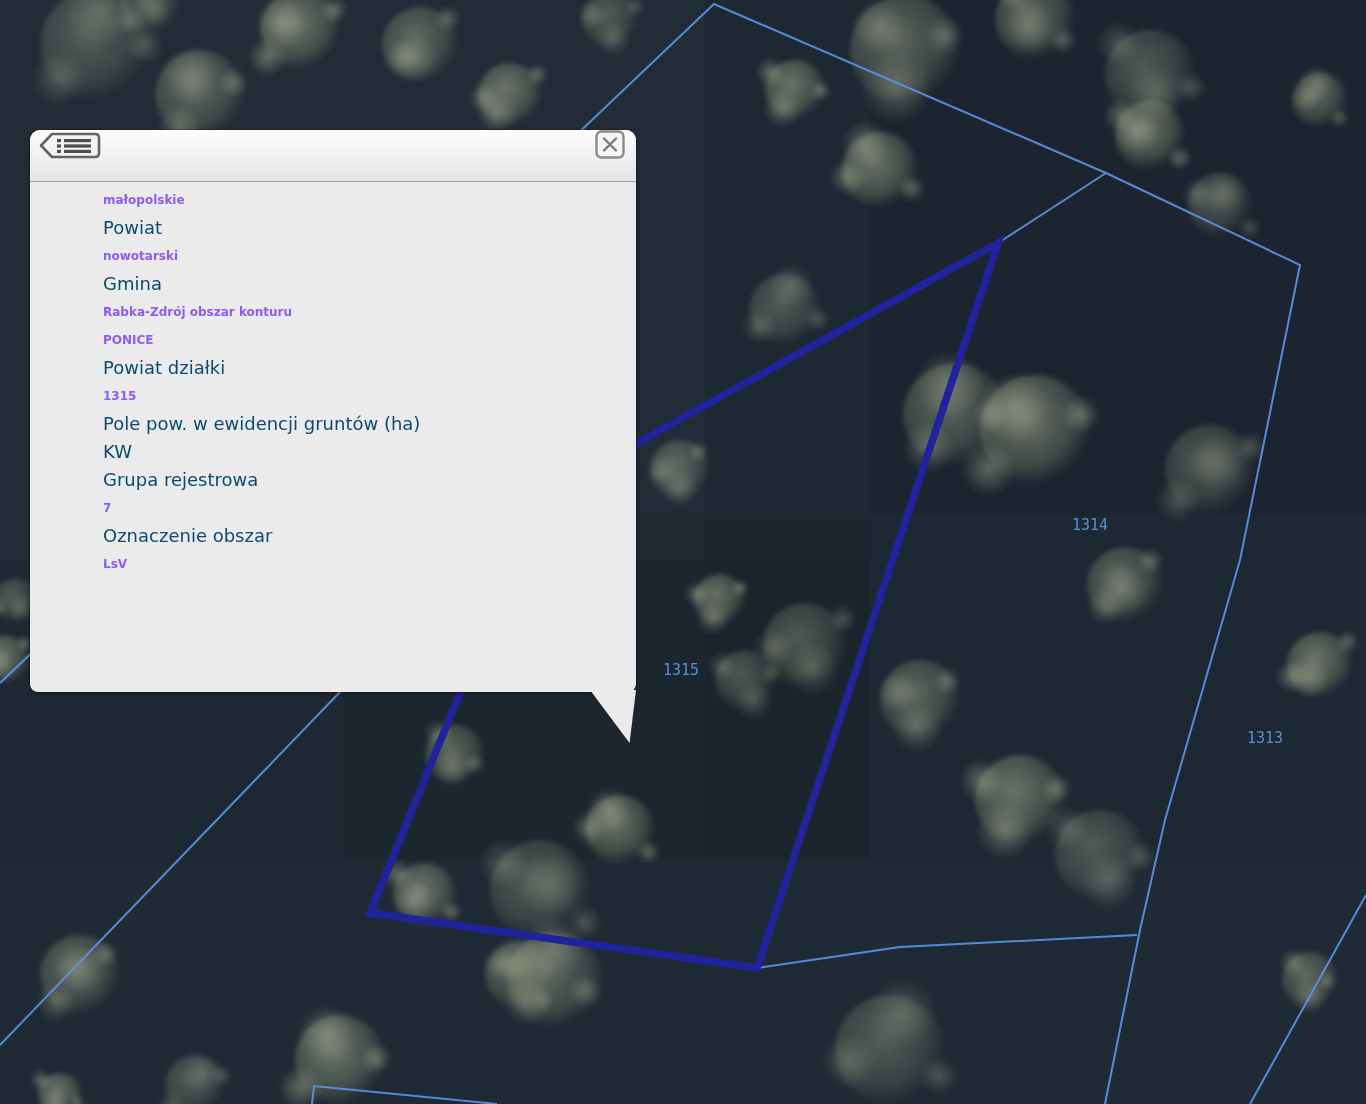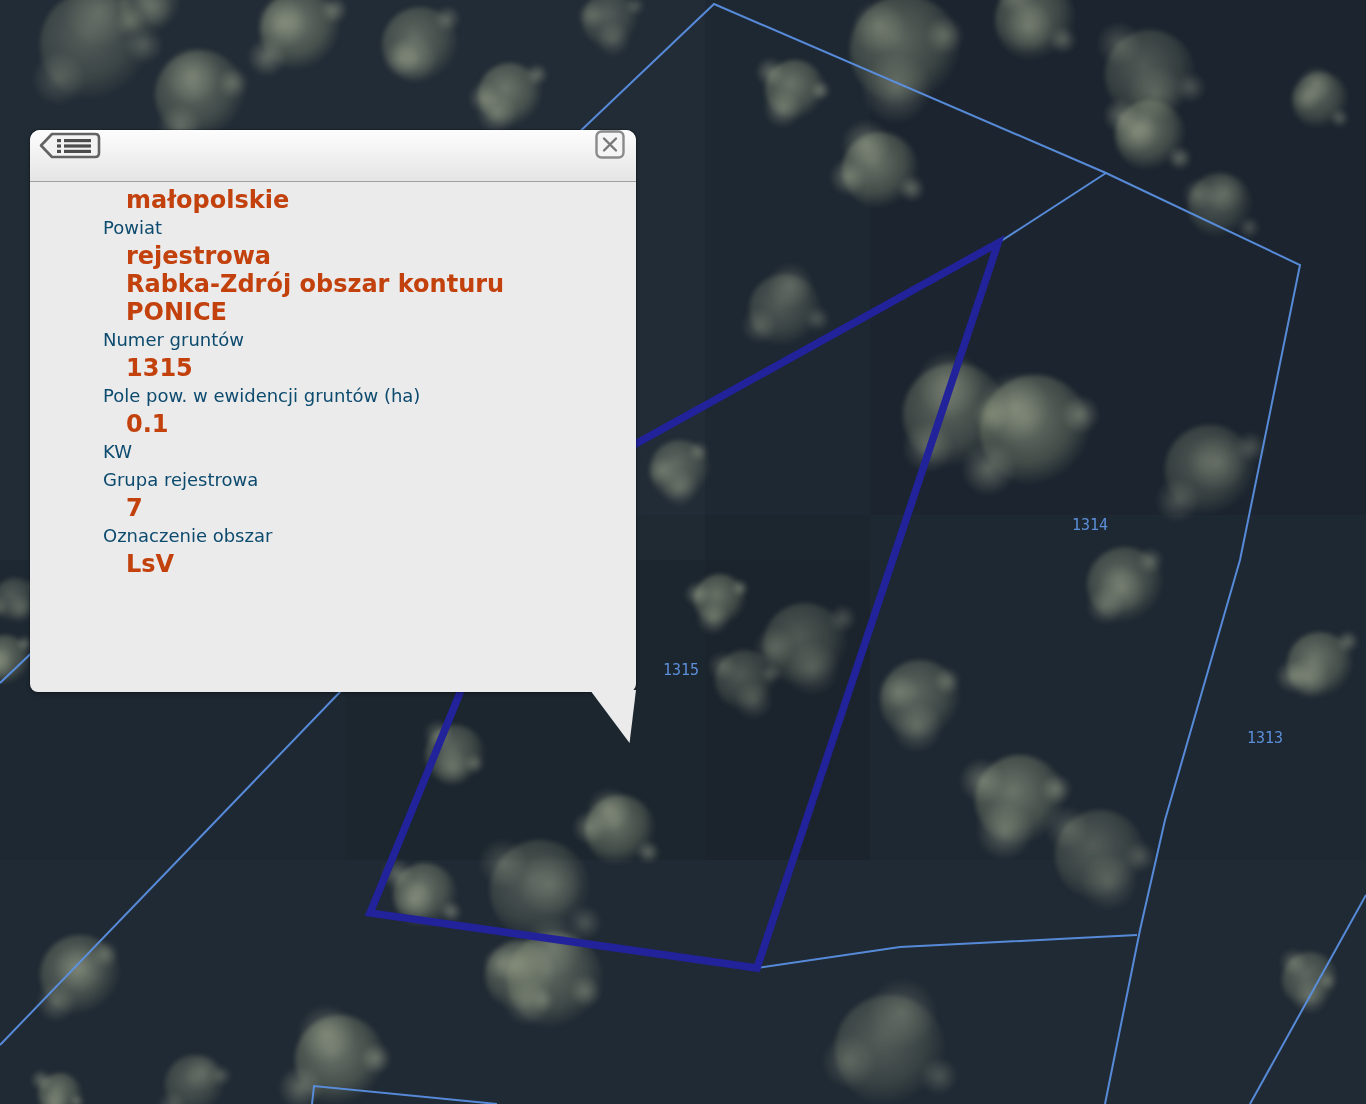--- a/index.html
+++ b/index.html
@@ -26,7 +26,7 @@
          background:none;border:none;cursor:pointer;}
   .popup-body{padding:4px 10px 0 73px;}
   .popup-body .label{font-size:18px;line-height:28px;color:#0c4a6e;white-space:nowrap;}
-  .popup-body .value{font-size:24px;line-height:28px;color:#c2410c;font-weight:bold;white-space:nowrap;margin-left:23px;}
+  .popup-body .value{font-size:12px;line-height:28px;color:#8b5cf6;font-weight:bold;white-space:nowrap;}
   .popup-tail{position:absolute;right:0;top:calc(100% - 2px);width:46px;height:53px;
          background:#ebebeb;clip-path:polygon(0 0,100% 0,86% 100%);}
 </style>

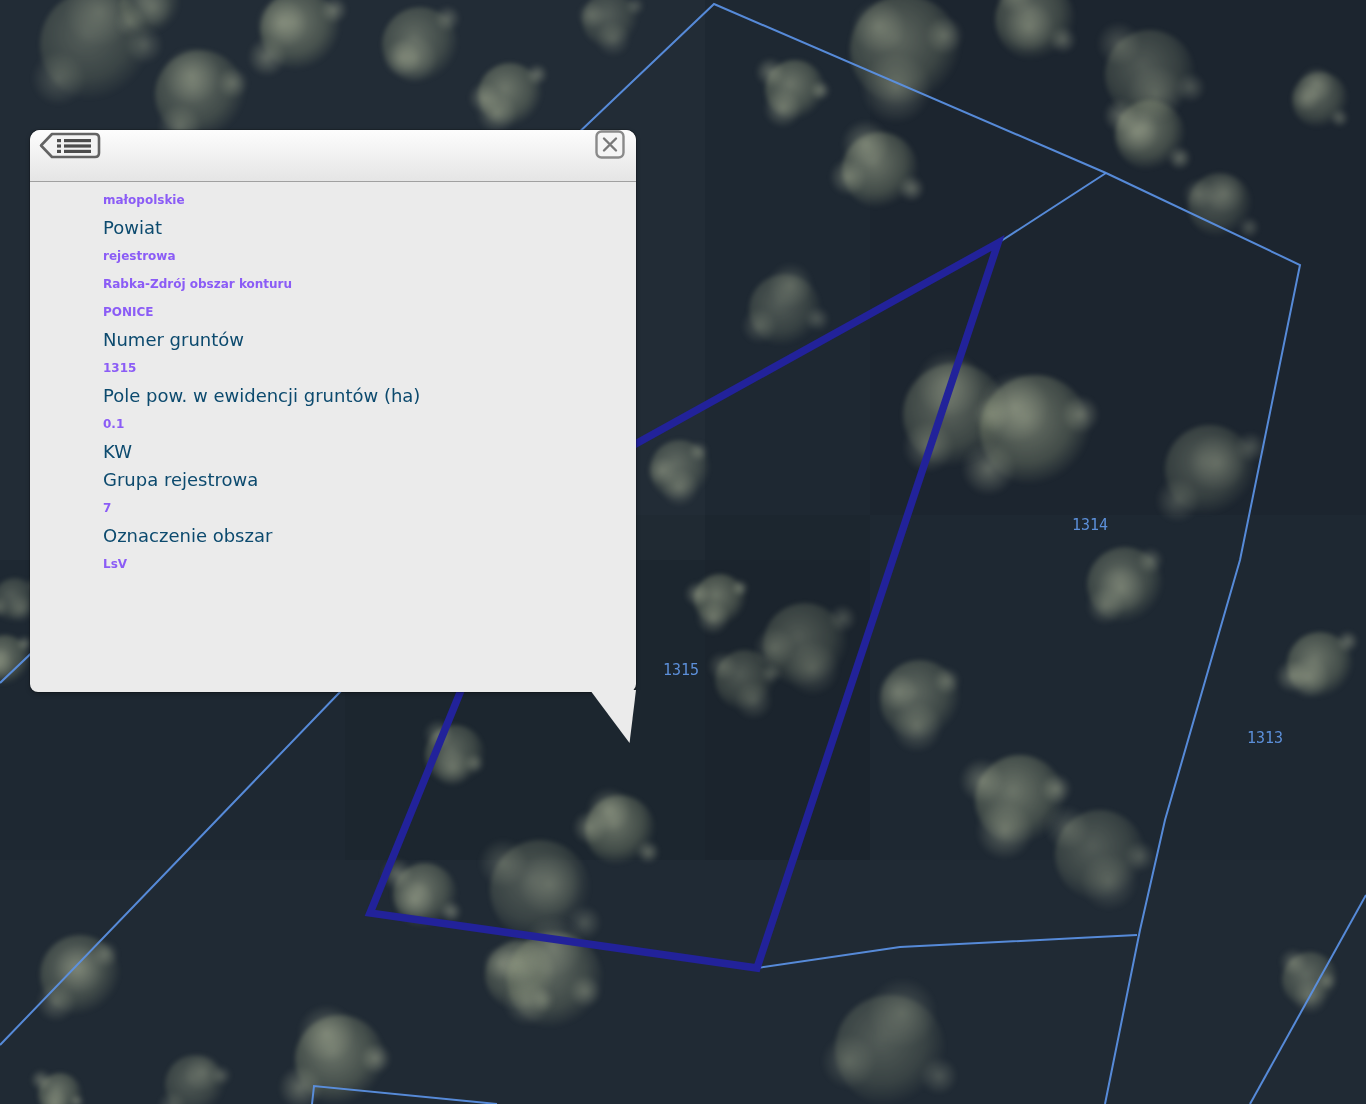--- a/index.html
+++ b/index.html
@@ -287,7 +287,7 @@
     <div class="popup-body" id="popup-rows">
         <div class="value">małopolskie</div>
         <div class="label">Powiat</div>
-        <div class="value">rejestrowa</div>
+        <div class="value">nowotarski</div>
         <div class="value">Rabka-Zdrój obszar konturu</div>
         <div class="value">PONICE</div>
         <div class="label">Numer gruntów</div>

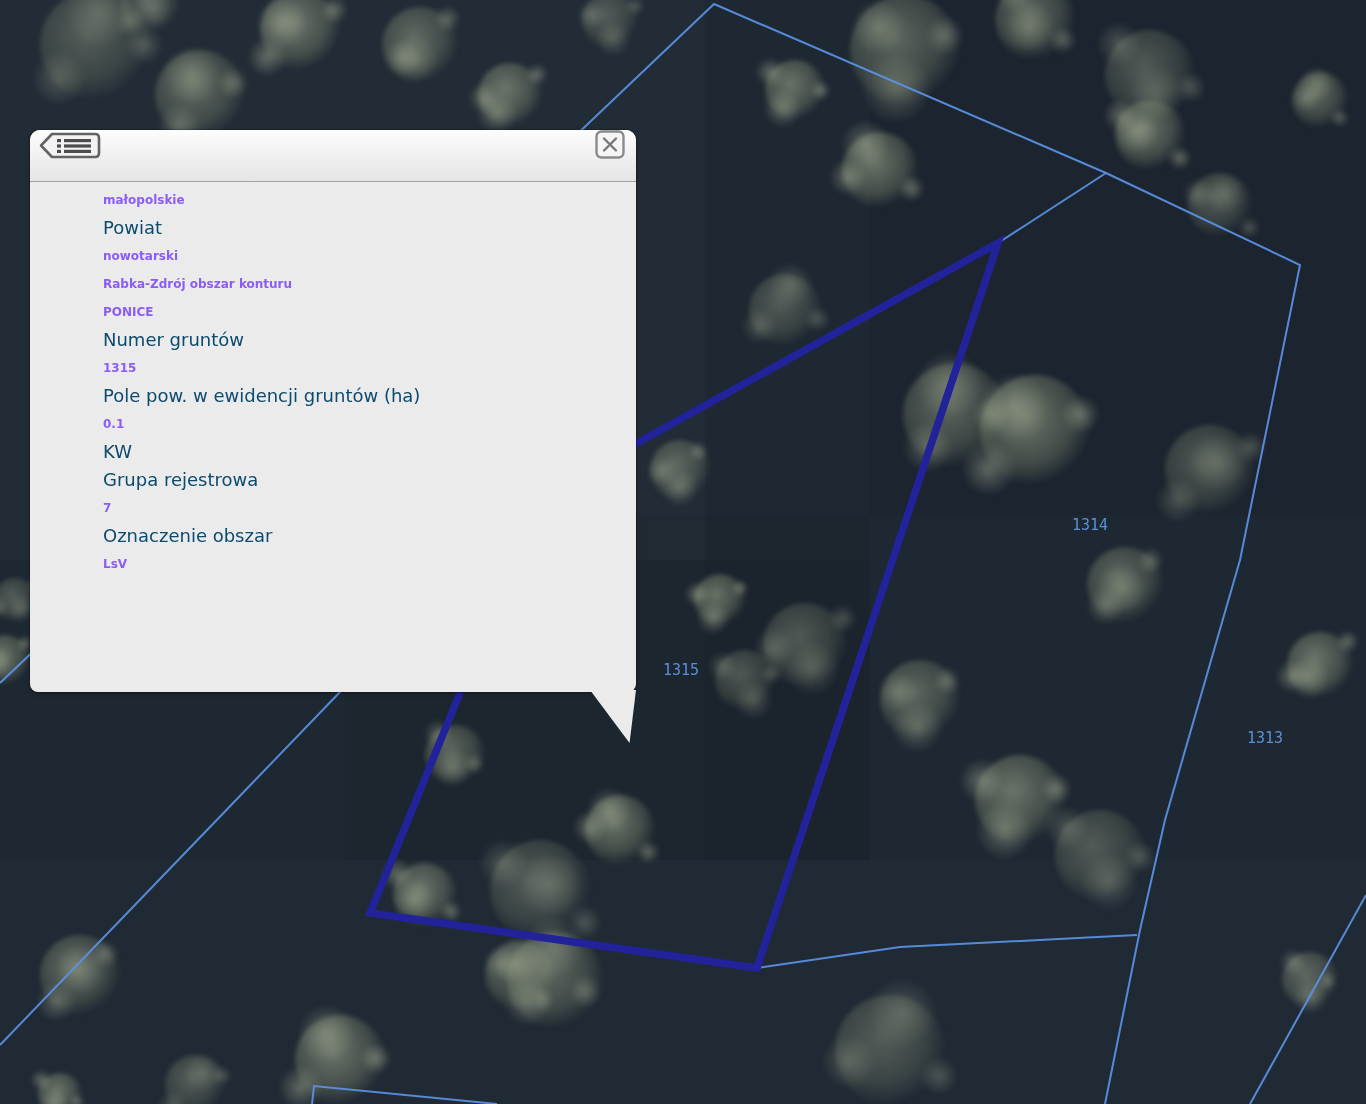--- a/index.html
+++ b/index.html
@@ -288,6 +288,7 @@
         <div class="value">małopolskie</div>
         <div class="label">Powiat</div>
         <div class="value">nowotarski</div>
+        <div class="label">Gmina</div>
         <div class="value">Rabka-Zdrój obszar konturu</div>
         <div class="value">PONICE</div>
         <div class="label">Numer gruntów</div>

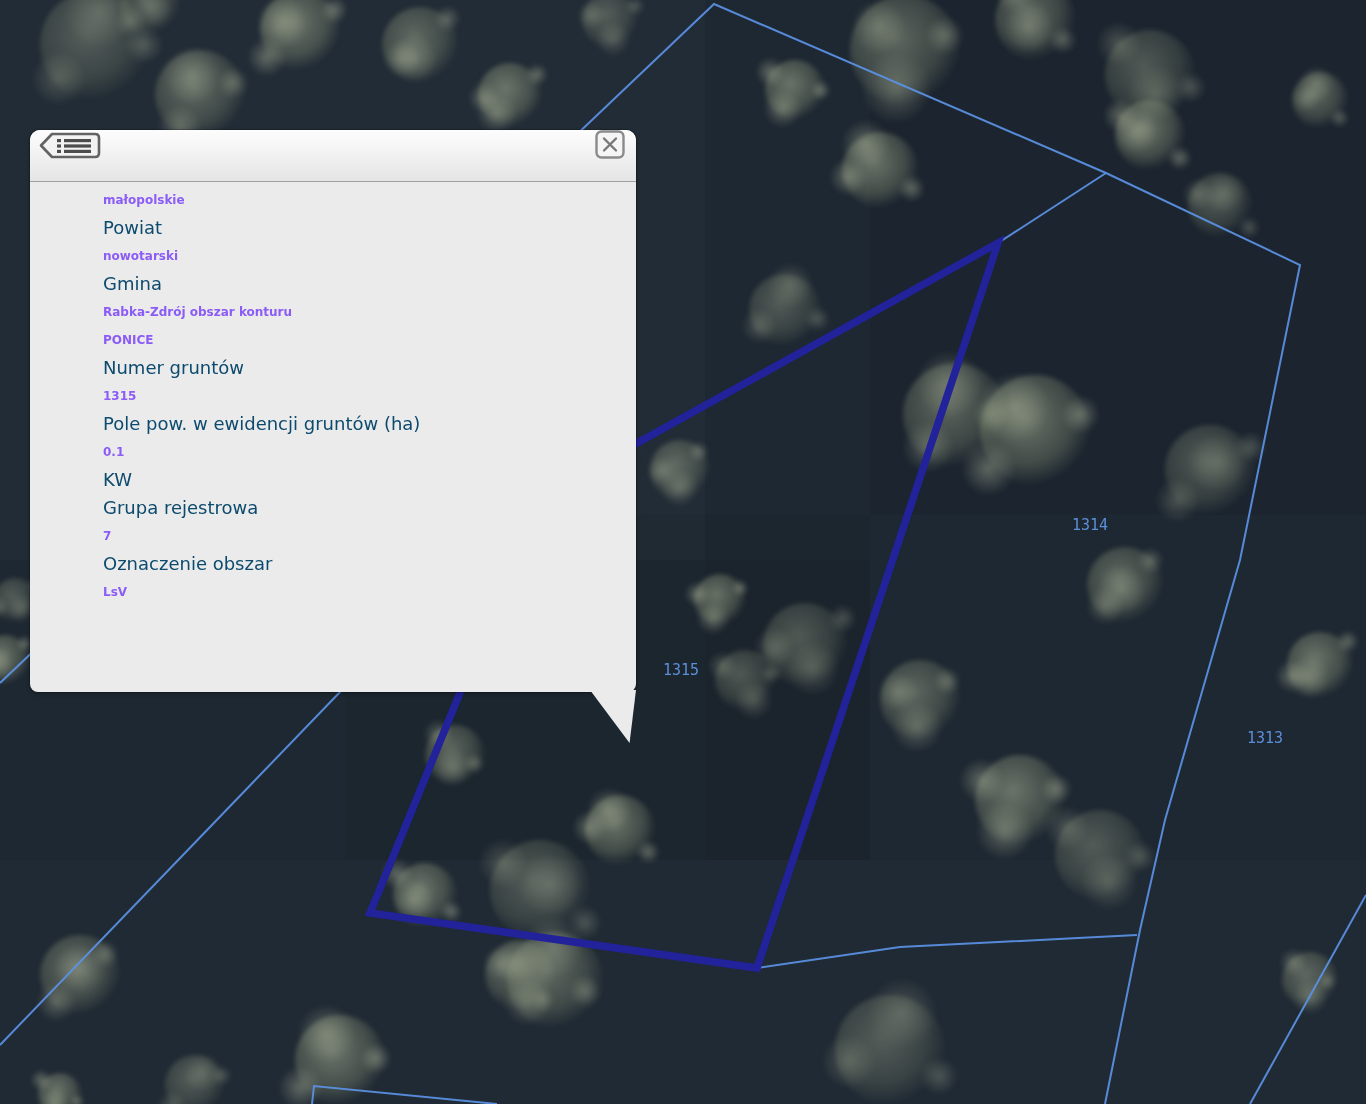--- a/index.html
+++ b/index.html
@@ -291,7 +291,7 @@
         <div class="label">Gmina</div>
         <div class="value">Rabka-Zdrój obszar konturu</div>
         <div class="value">PONICE</div>
-        <div class="label">Numer gruntów</div>
+        <div class="label">Powiat działki</div>
         <div class="value">1315</div>
         <div class="label">Pole pow. w ewidencji gruntów (ha)</div>
         <div class="value">0.1</div>

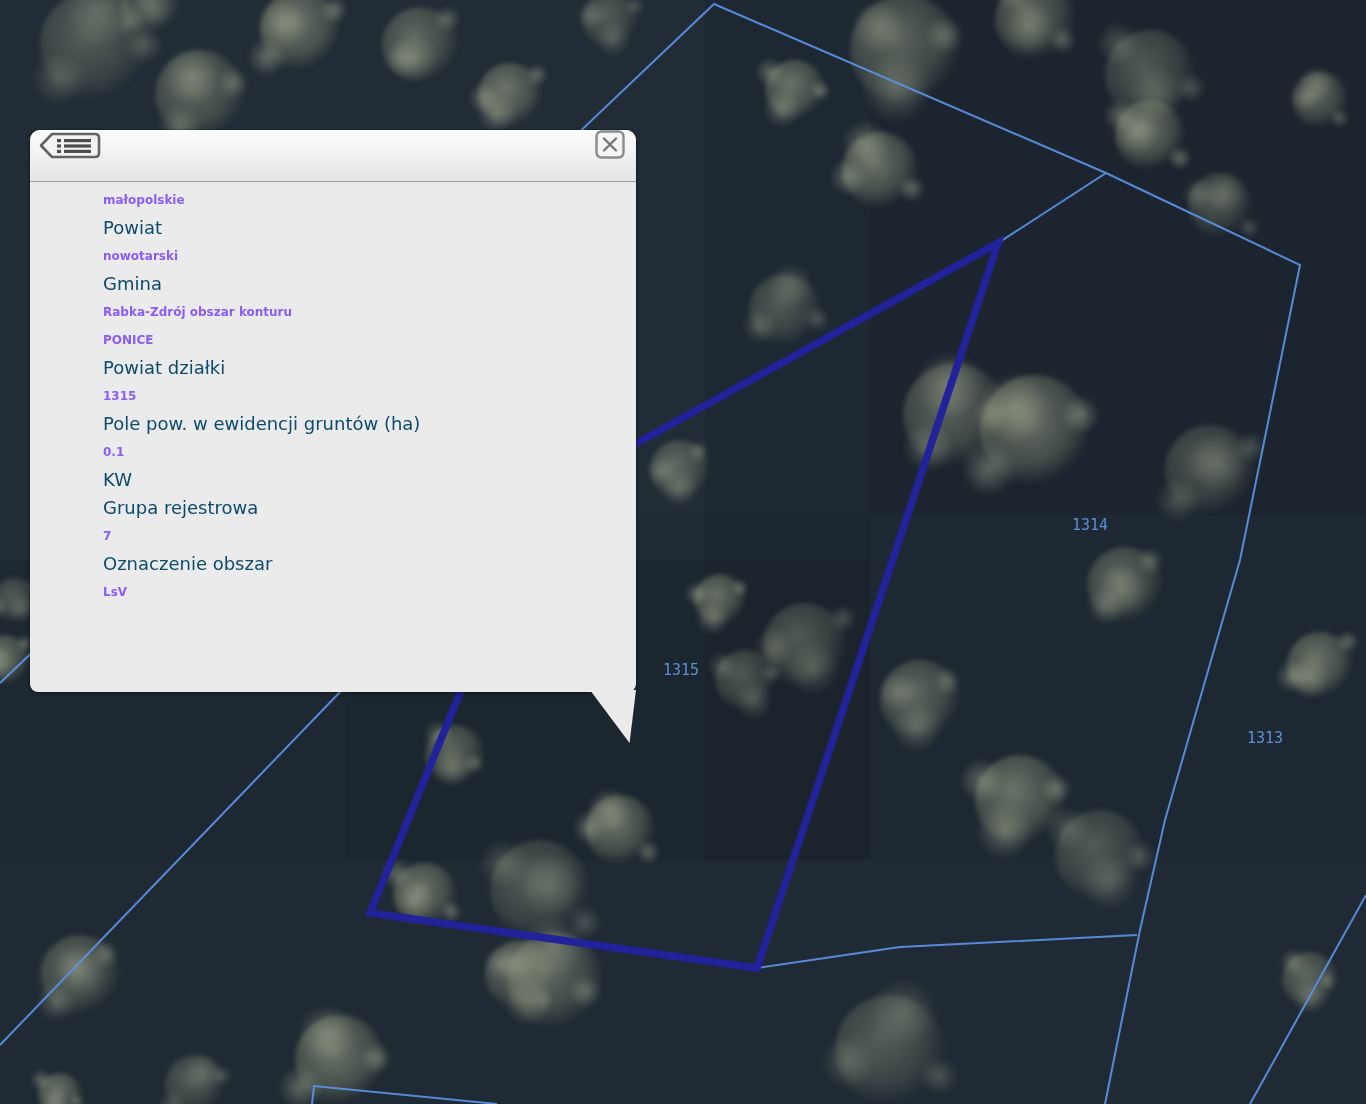--- a/index.html
+++ b/index.html
@@ -294,7 +294,6 @@
         <div class="label">Powiat działki</div>
         <div class="value">1315</div>
         <div class="label">Pole pow. w ewidencji gruntów (ha)</div>
-        <div class="value">0.1</div>
         <div class="label">KW</div>
         <div class="label">Grupa rejestrowa</div>
         <div class="value">7</div>

